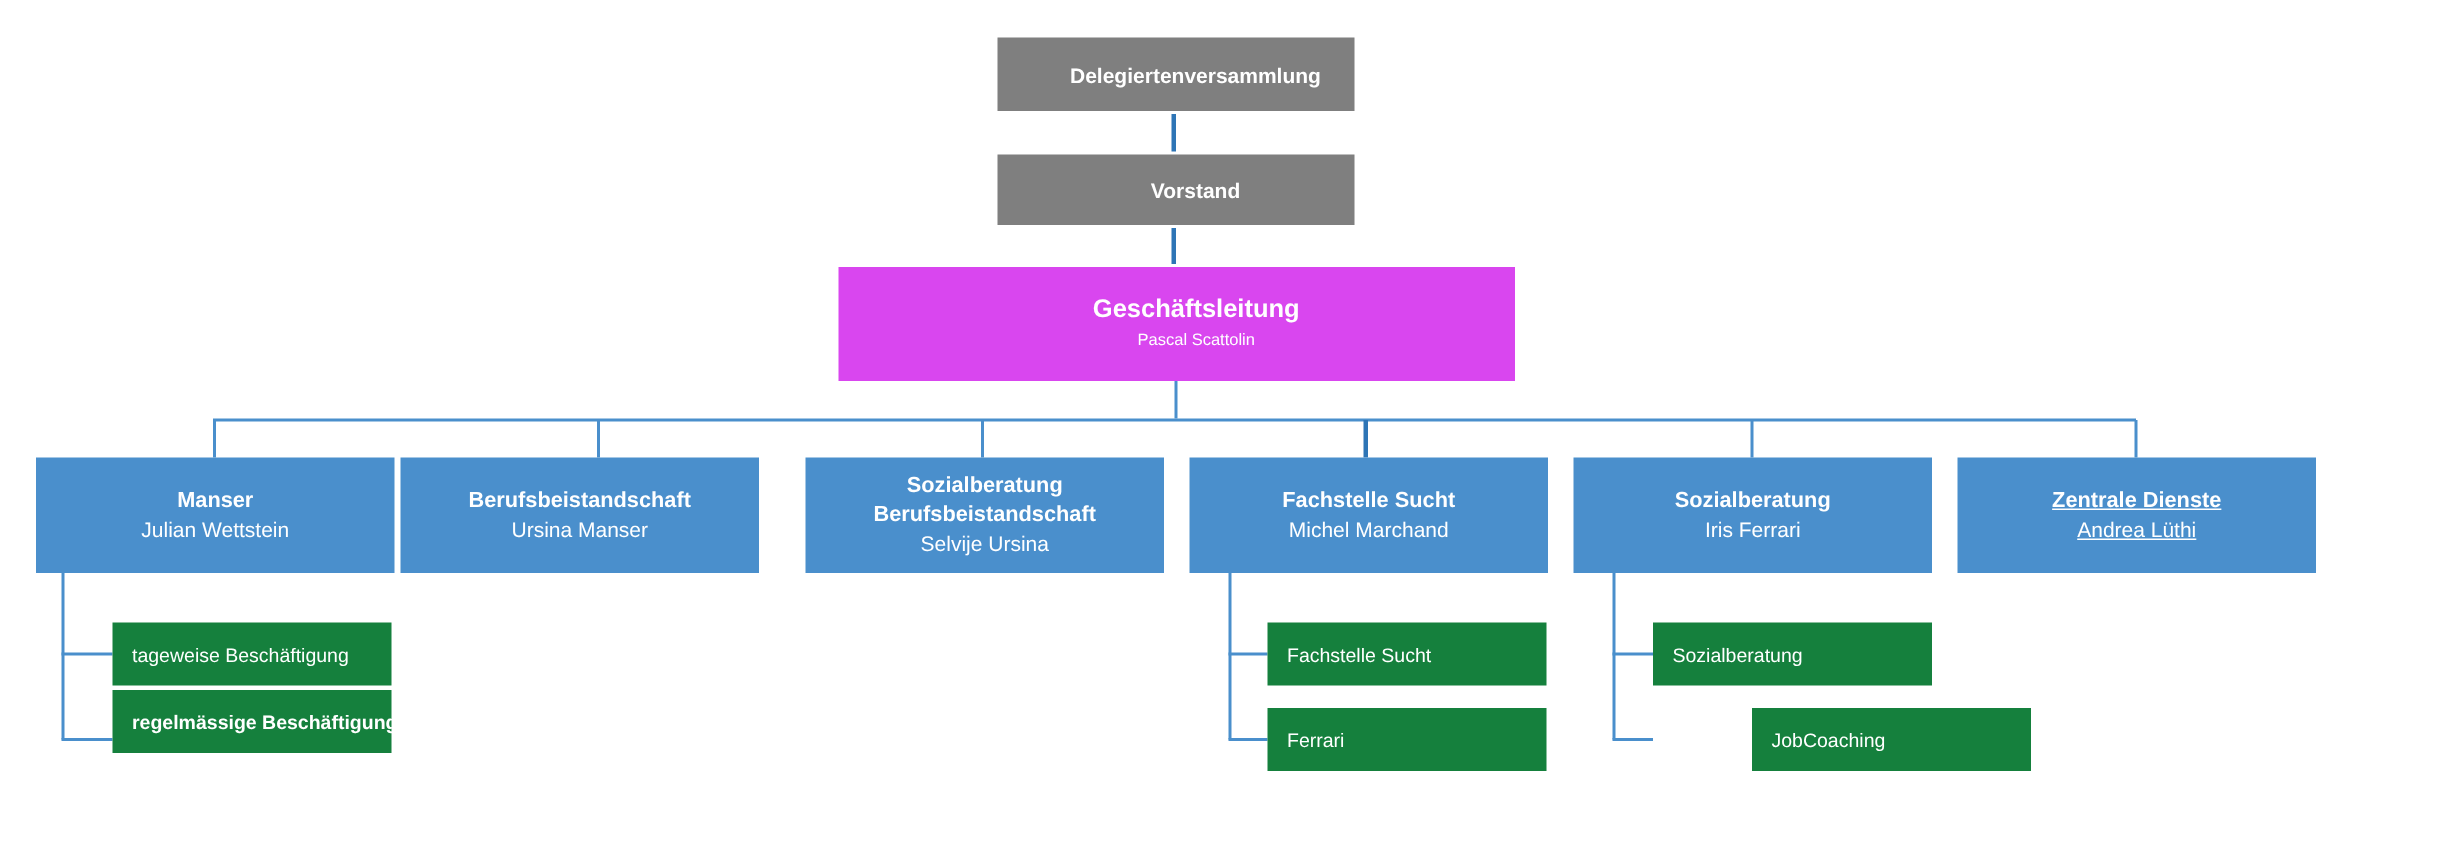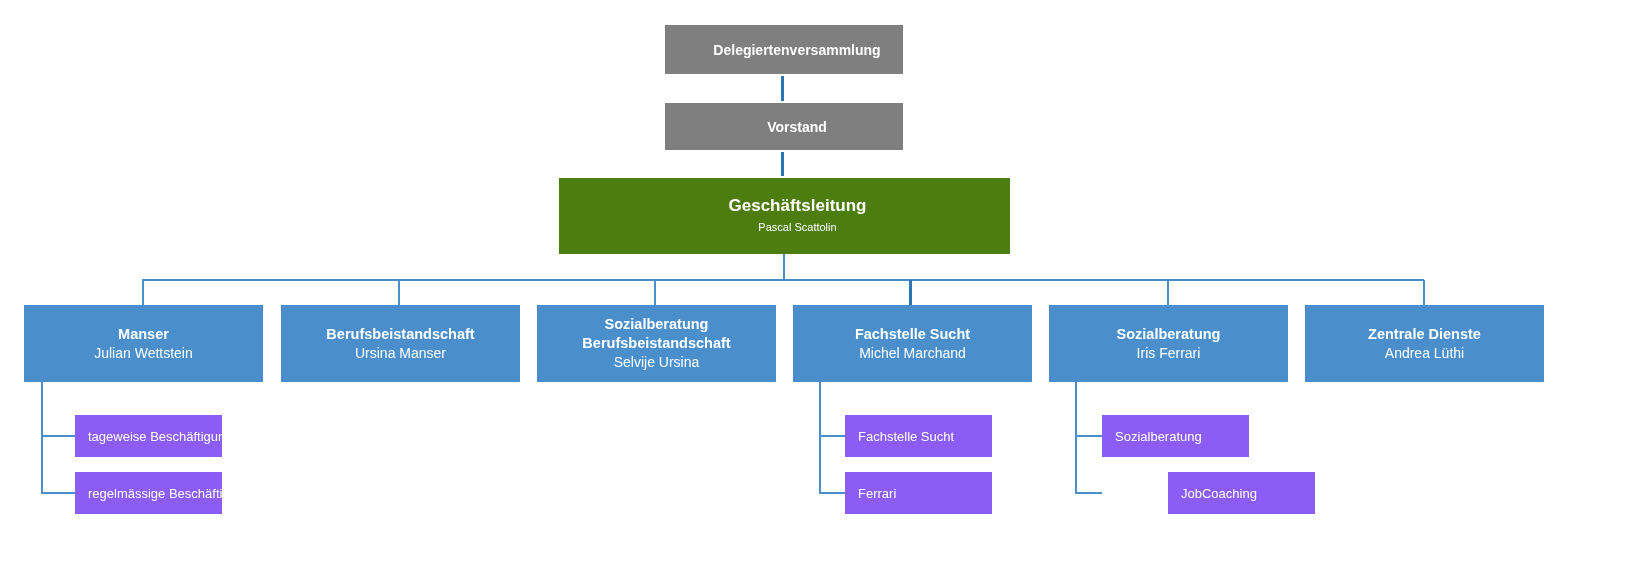--- a/index.html
+++ b/index.html
@@ -34,7 +34,7 @@
     font-size: 14px;
   }
   .mgmt-box {
-    background: #4d7c0f;
+    background: #d946ef;
     left: 559px;
     top: 178px;
     width: 451px;

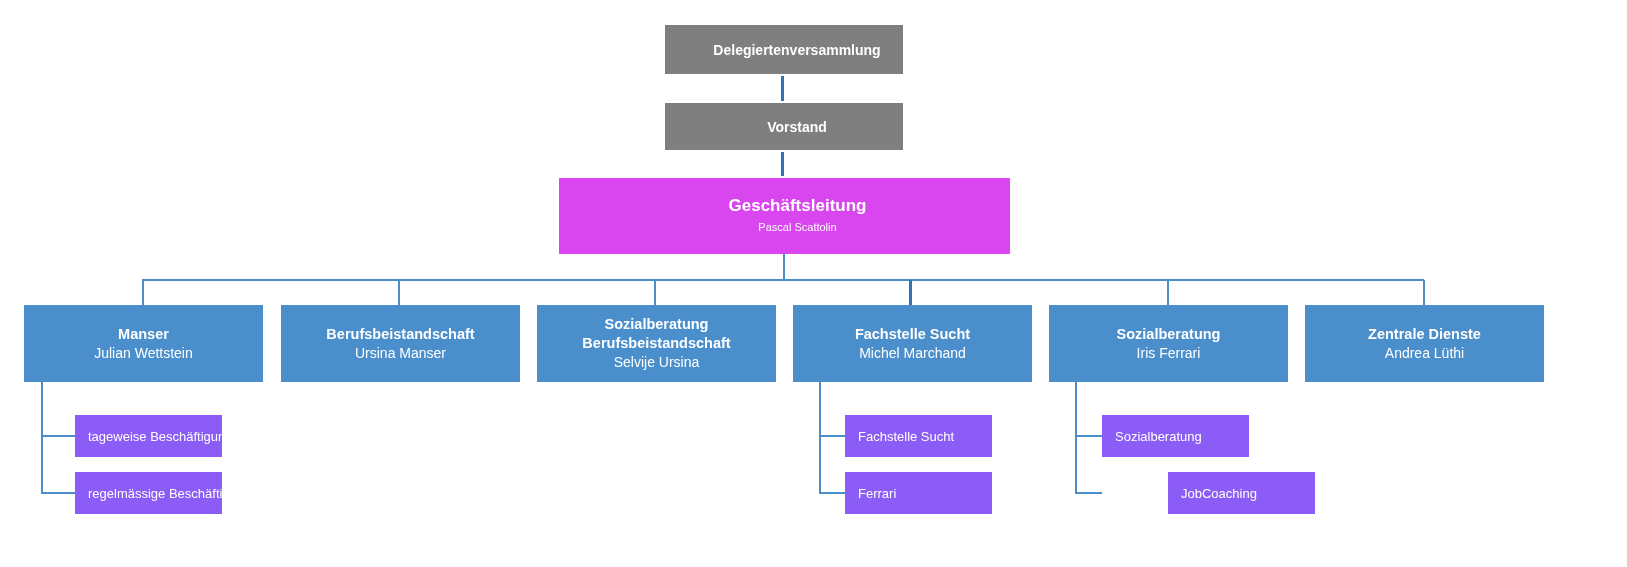--- a/index.html
+++ b/index.html
@@ -129,7 +129,7 @@
     <div class="dept-person">Julian Wettstein</div>
   </div>
 
-  <div class="box dept-box" style="left:281px;">
+  <div class="box dept-box" style="left:267px;">
     <div class="dept-title">Berufsbeistandschaft</div>
     <div class="dept-person">Ursina Manser</div>
   </div>

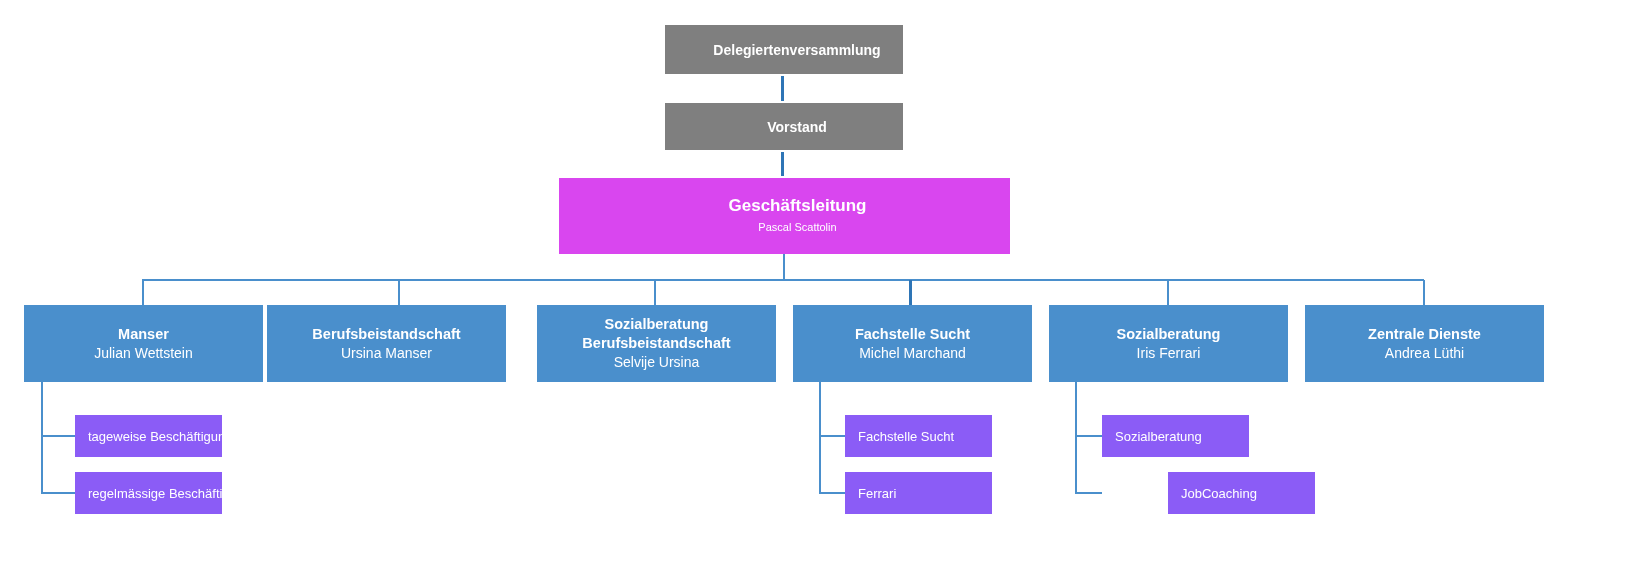--- a/index.html
+++ b/index.html
@@ -149,7 +149,7 @@
     <div class="dept-person">Iris Ferrari</div>
   </div>
 
-  <div class="box dept-box" style="left:1305px;">
+  <div class="box dept-box" style="left:1305px;text-decoration:underline;">
     <div class="dept-title">Zentrale Dienste</div>
     <div class="dept-person">Andrea Lüthi</div>
   </div>

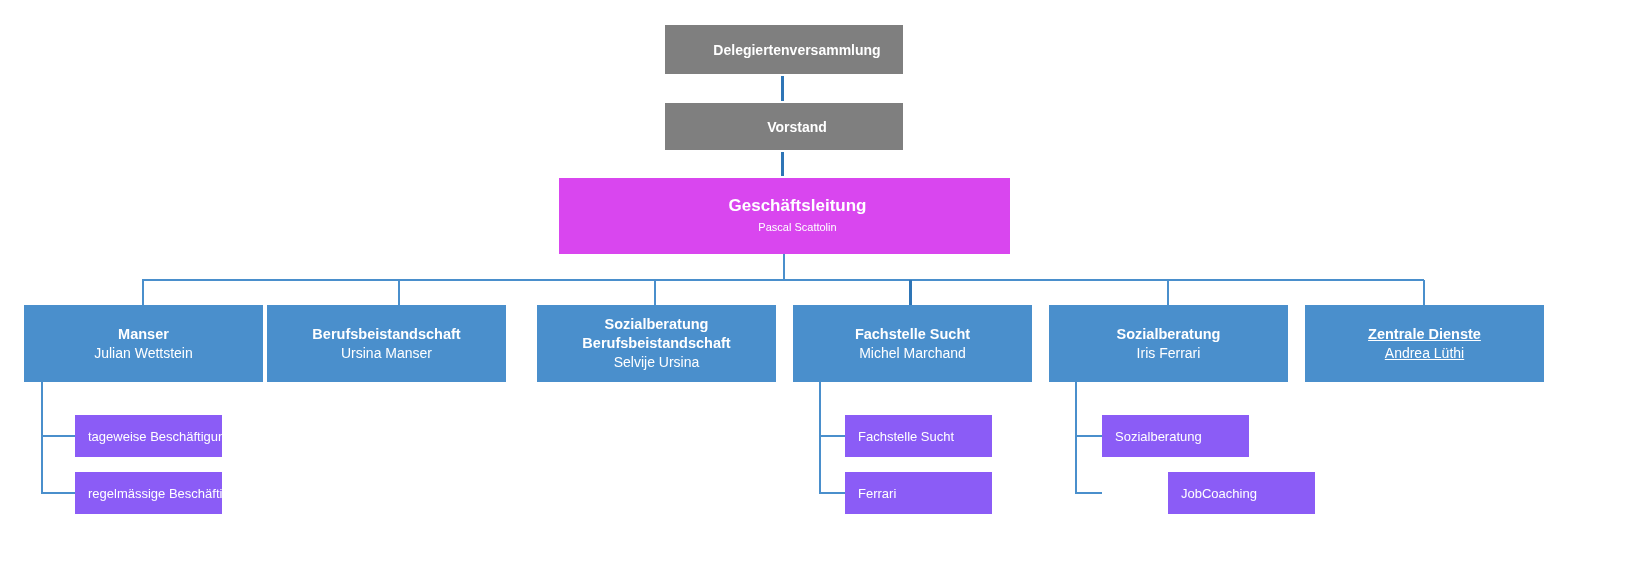--- a/index.html
+++ b/index.html
@@ -68,9 +68,9 @@
   .sub-box {
     position: absolute;
     box-sizing: border-box;
-    width: 147px;
+    width: 186px;
     height: 42px;
-    background: #8b5cf6;
+    background: #15803d;
     color: #ffffff;
     font-size: 13px;
     display: flex;

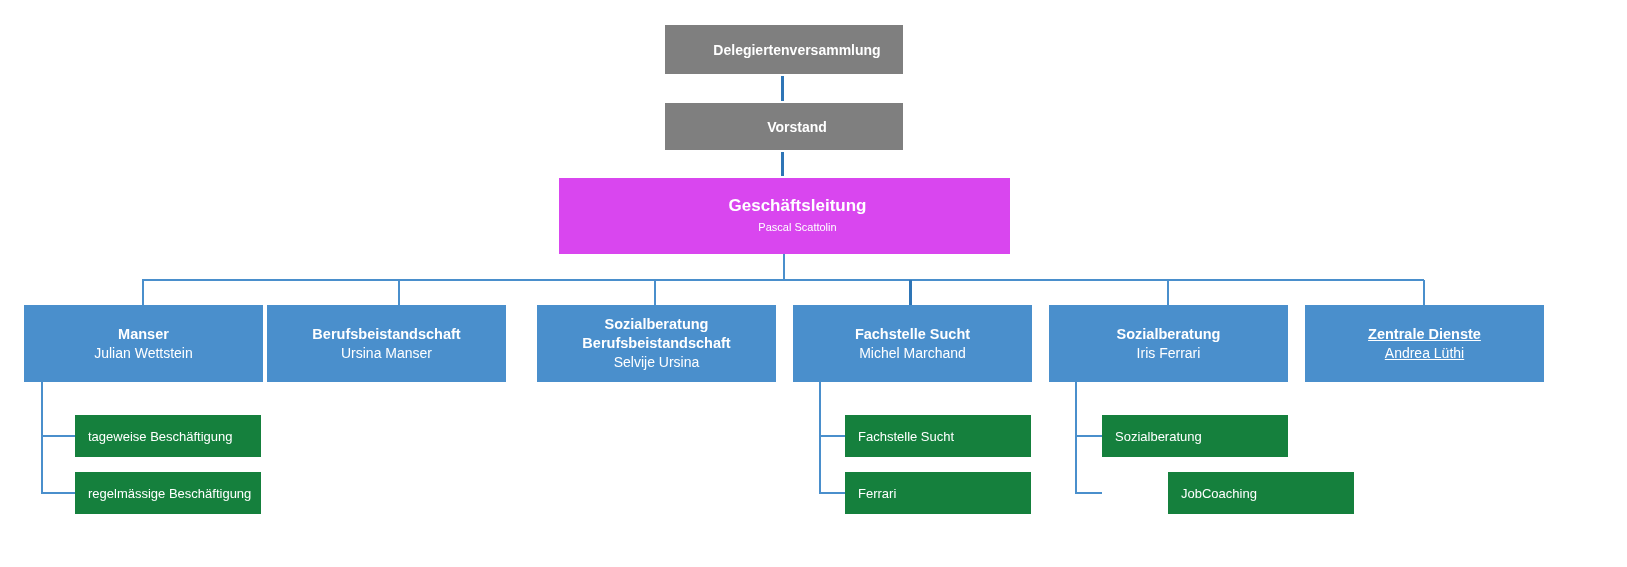--- a/index.html
+++ b/index.html
@@ -160,7 +160,7 @@
   <div class="sub-box" style="left:75px; top:415px;">
     <span>tageweise Beschäftigung</span>
   </div>
-  <div class="sub-box" style="left:75px; top:472px;">
+  <div class="sub-box" style="left:75px; top:460px;font-weight:bold;">
     <span>regelmässige Beschäftigung</span>
   </div>
 

